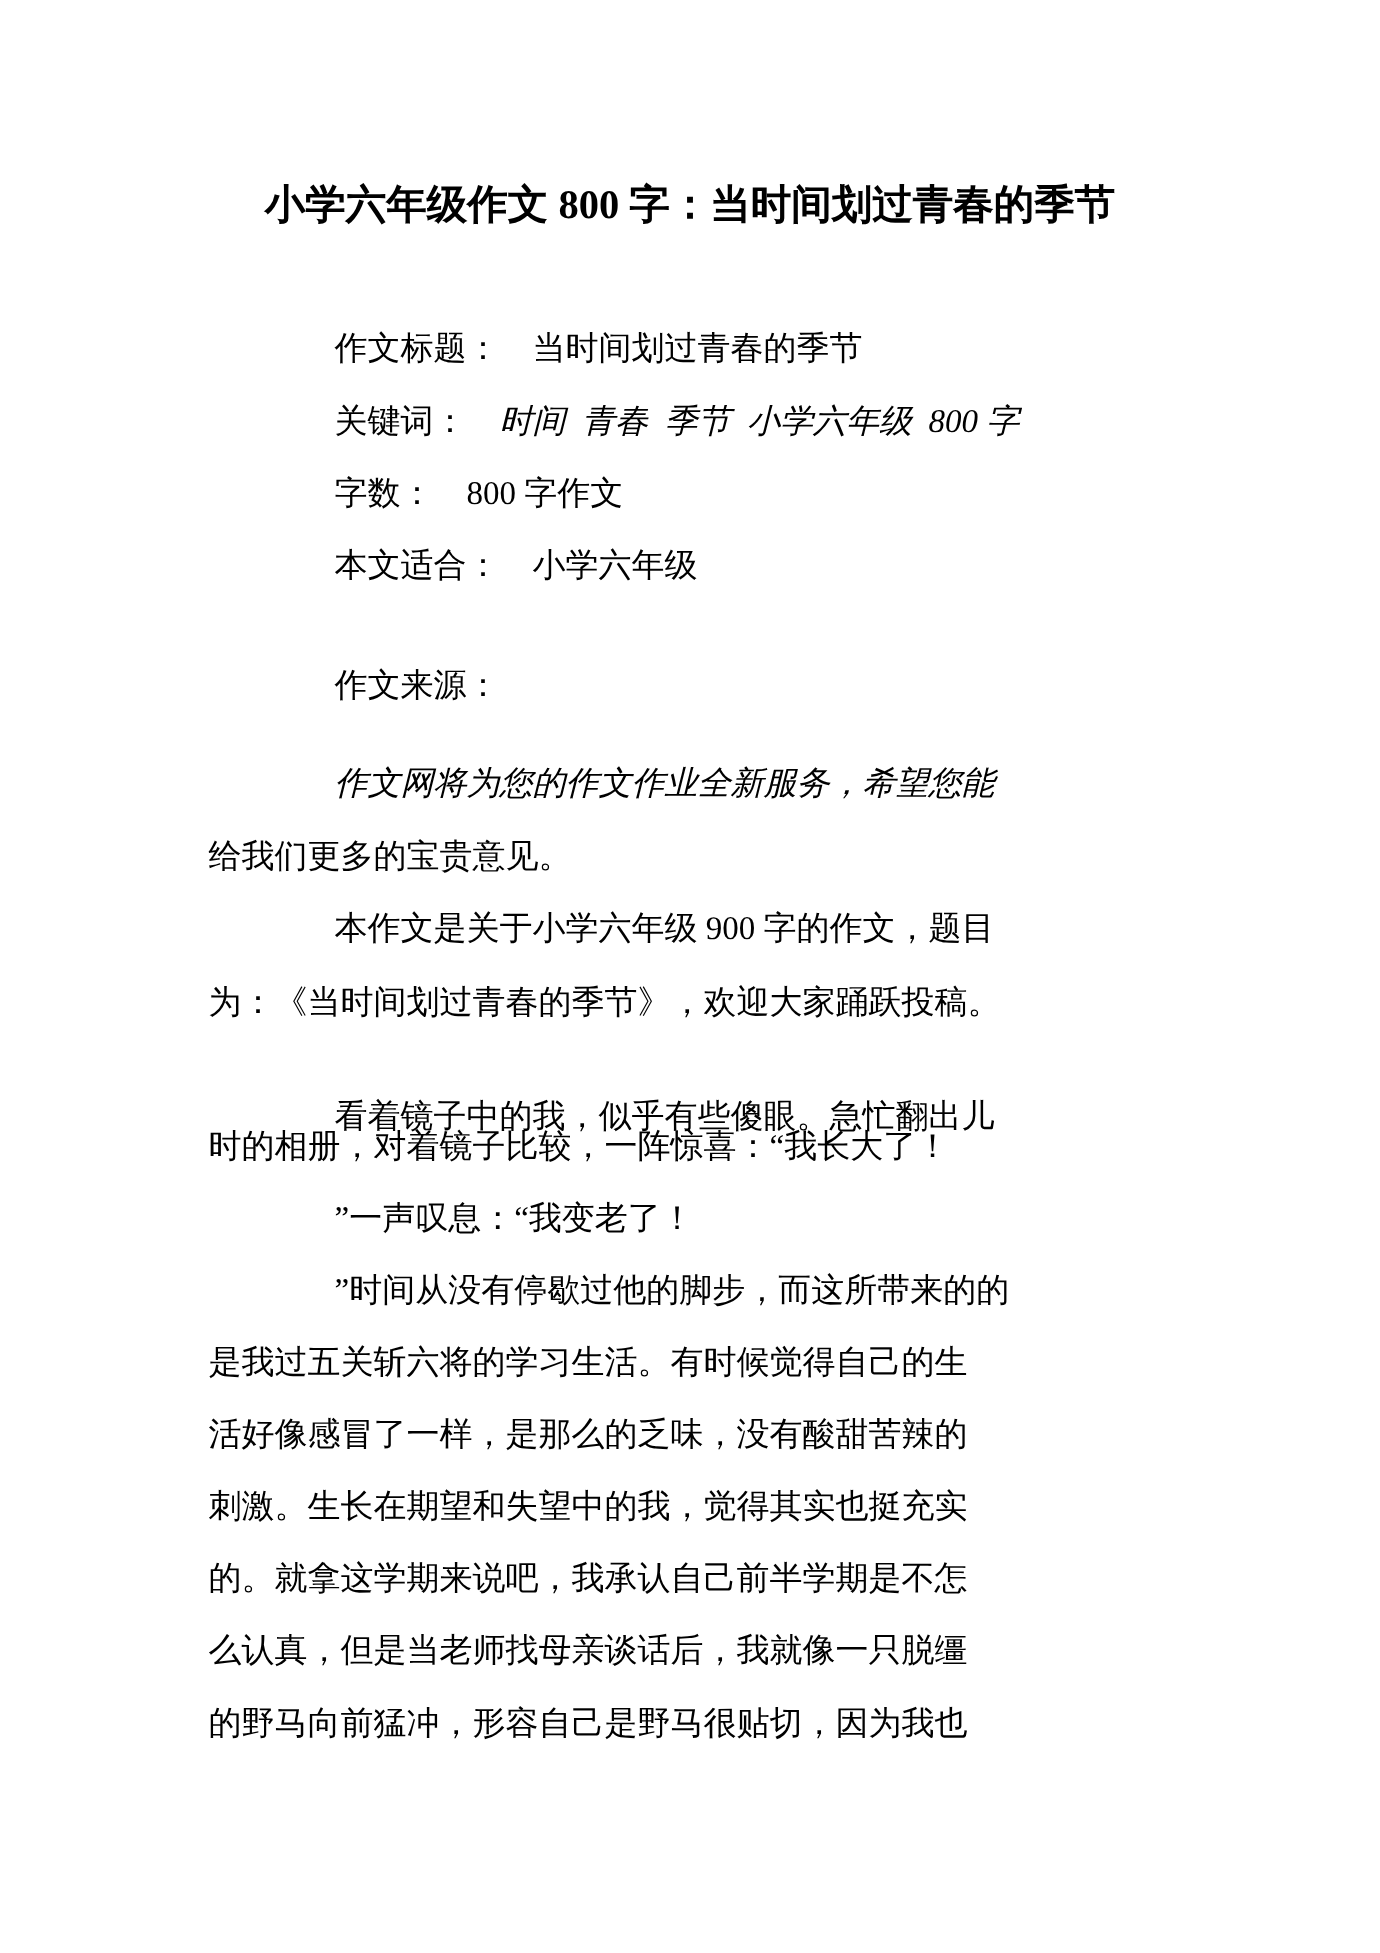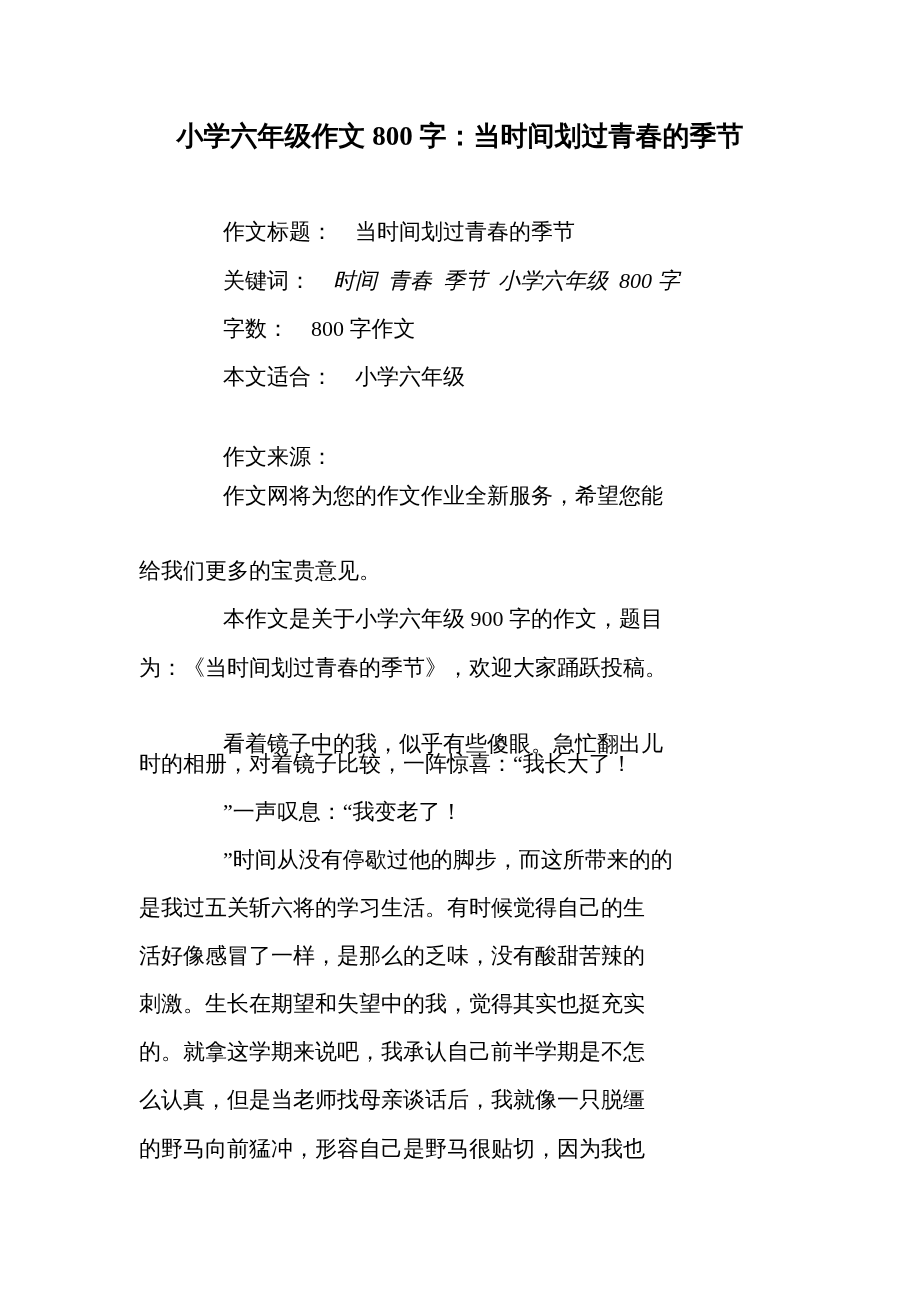--- a/index.html
+++ b/index.html
@@ -36,7 +36,7 @@
     <span>作文来源：</span><span class="gap"></span><span></span>
   </div>
 
-  <div class="line body-first" style="top:478px;">作文网将为您的作文作业全新服务，希望您能</div>
+  <div class="line body-first" style="top:504px;font-style:italic;">作文网将为您的作文作业全新服务，希望您能</div>
   <div class="line body-cont" style="top:553px;">给我们更多的宝贵意见。</div>
   <div class="line body-first" style="top:601px;">本作文是关于小学六年级 900 字的作文，题目</div>
   <div class="line body-cont" style="top:650px;">为：《当时间划过青春的季节》，欢迎大家踊跃投稿。</div>

